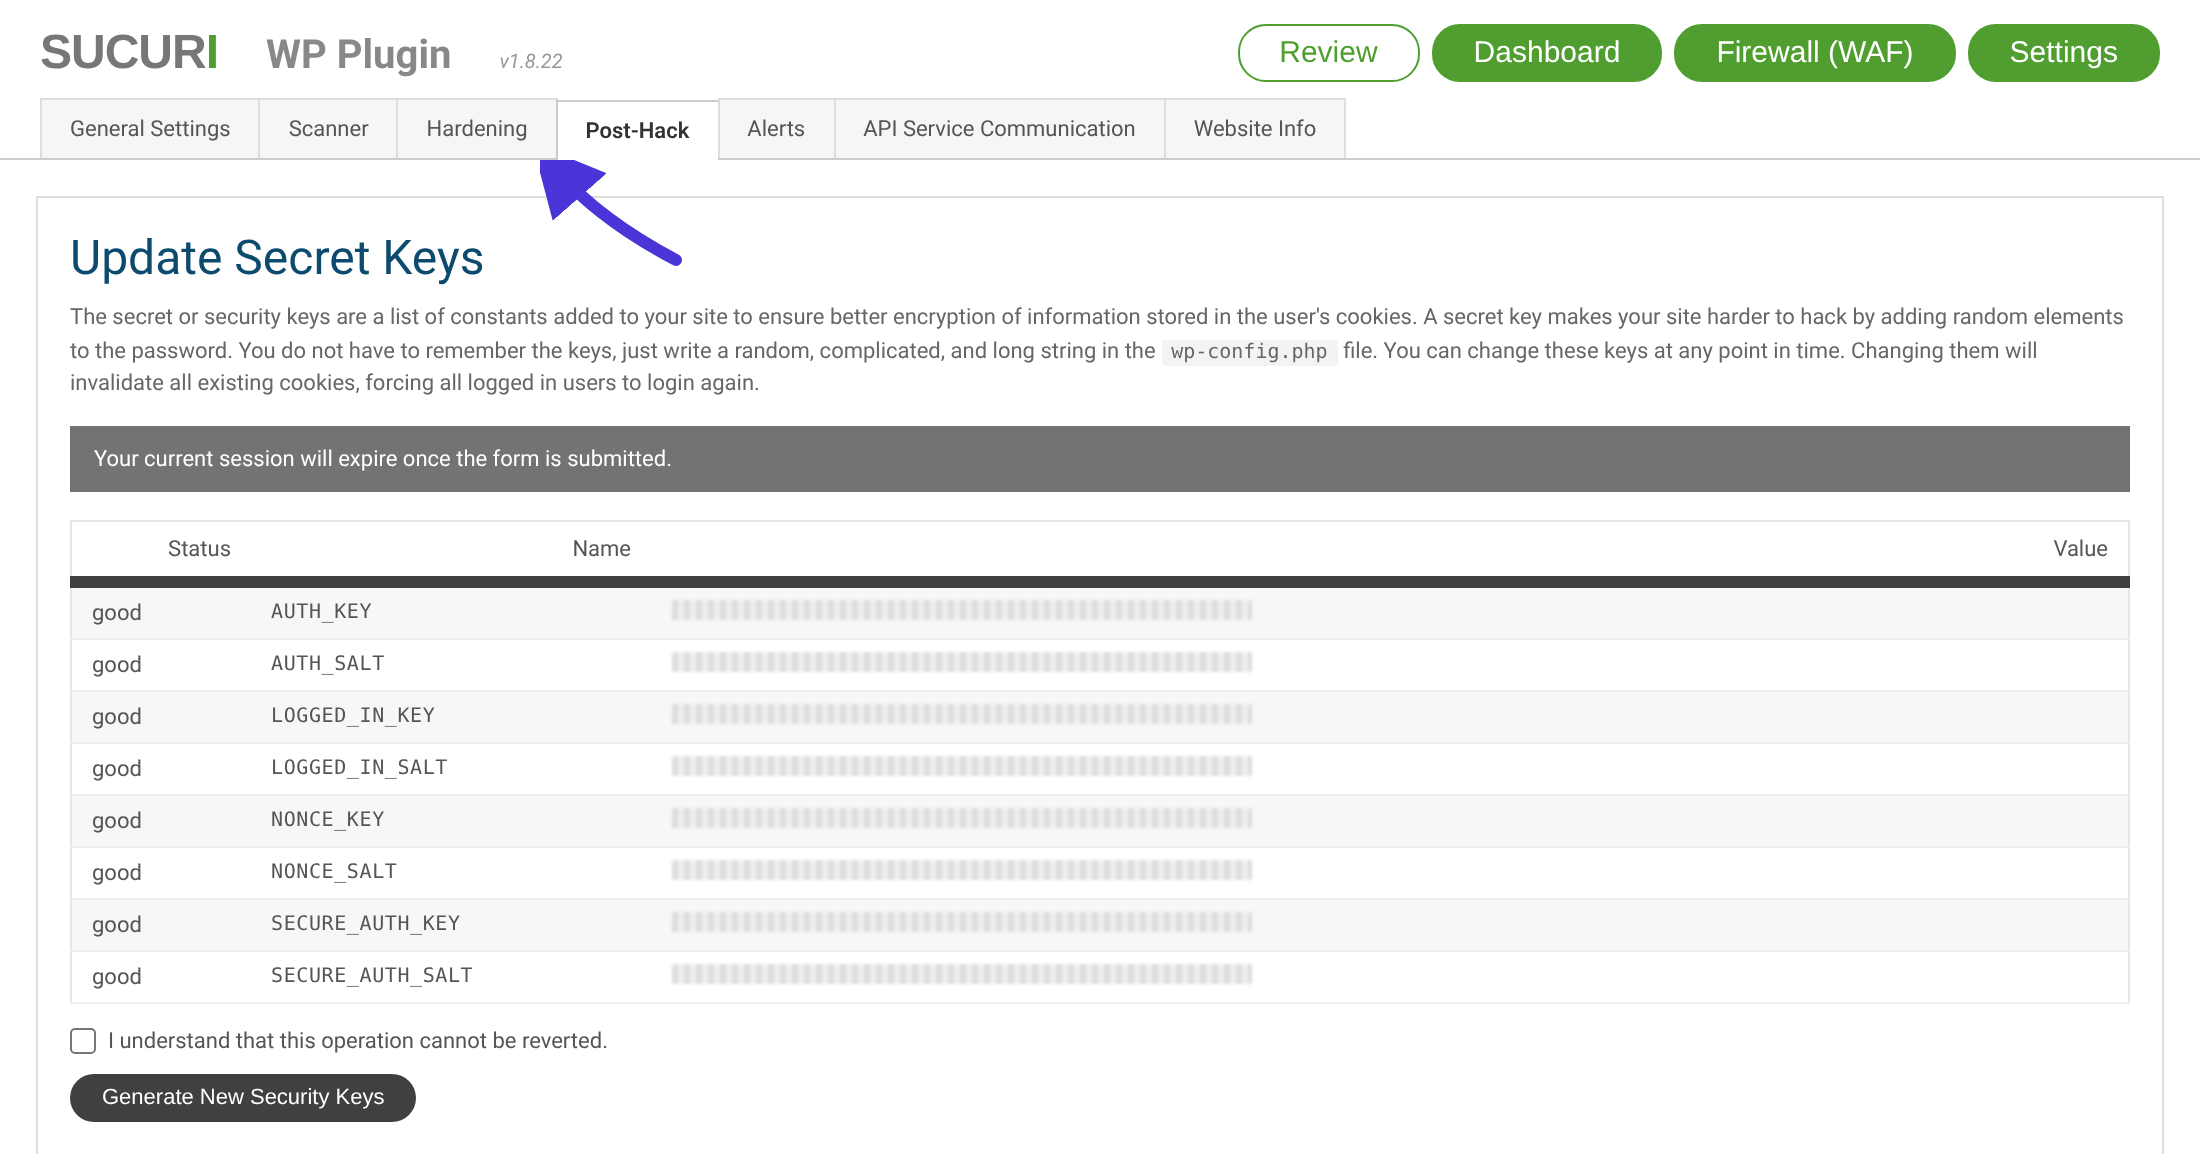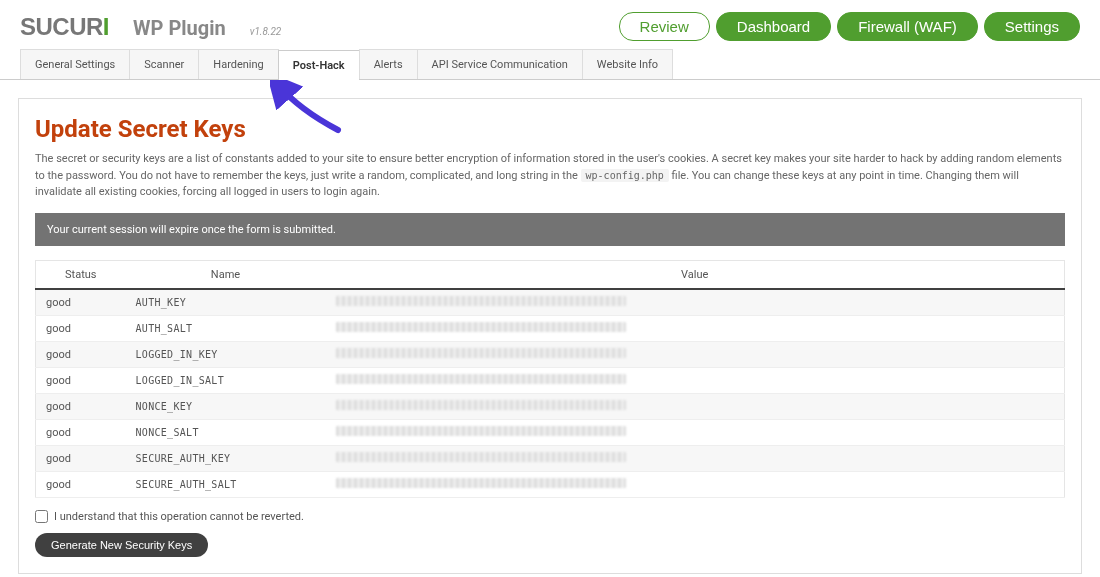--- a/index.html
+++ b/index.html
@@ -96,9 +96,9 @@
     }
     h2 {
       font-size: 24px;
-      font-weight: 700;
+      font-weight: 400;
       margin-bottom: 8px;
-      color: #c2410c;
+      color: #0c4a6e;
     }
     p.desc {
       font-size: 11px;

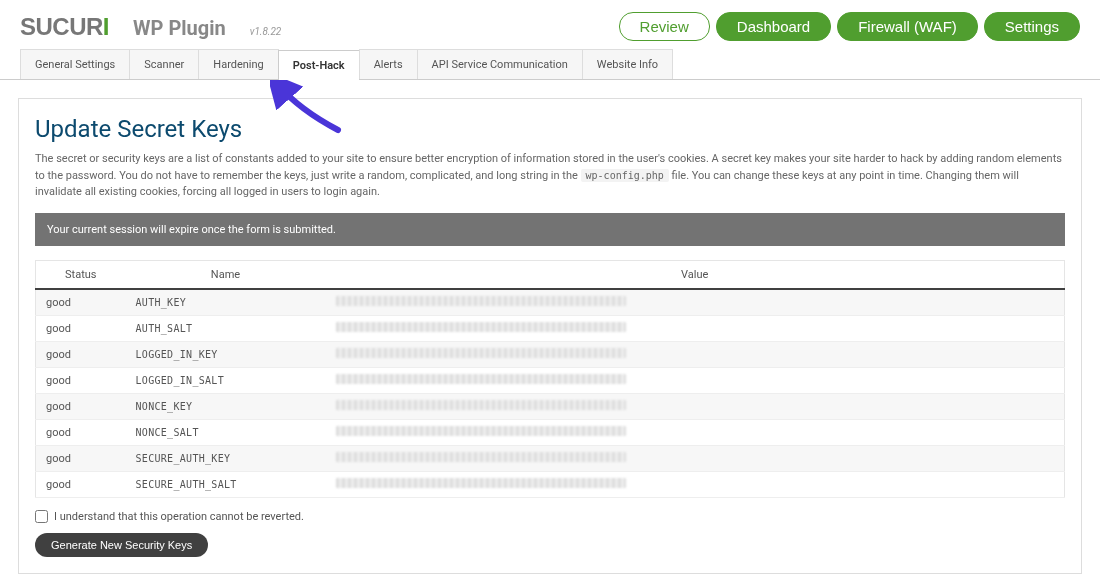--- a/index.html
+++ b/index.html
@@ -127,11 +127,11 @@
       font-size: 11px;
     }
     table.keys th {
-      text-align: center;
+      text-align: right;
       padding: 7px 10px;
       font-weight: 400;
       color: #555;
-      border-bottom: 2px solid #404040;
+      border-bottom: 6px solid #404040;
       background: #fff;
     }
     table.keys td {

